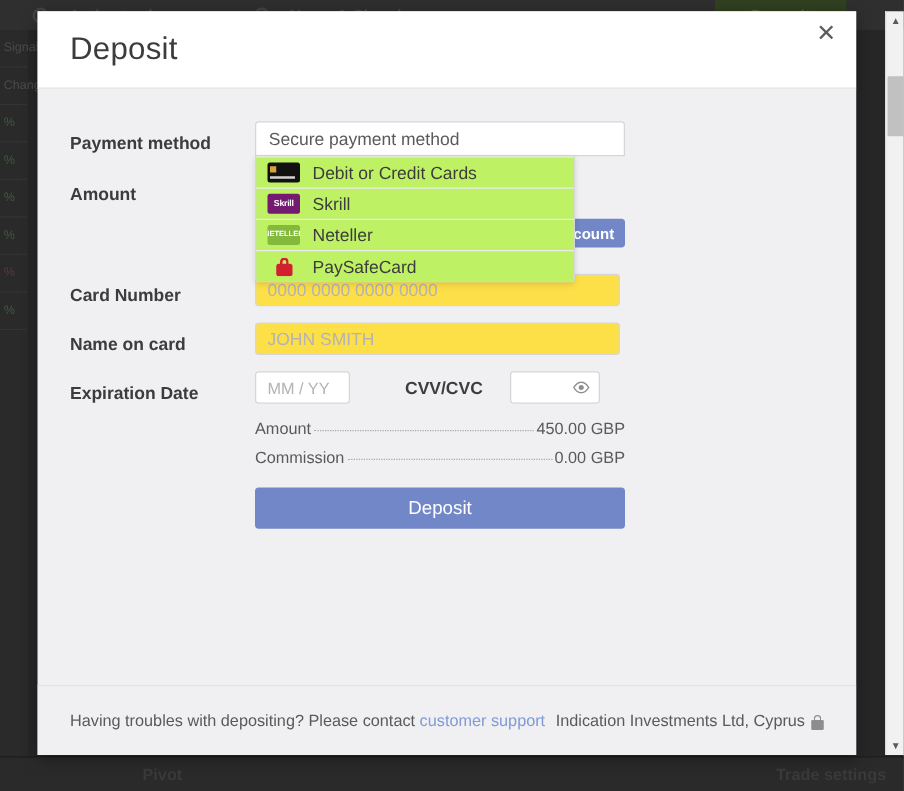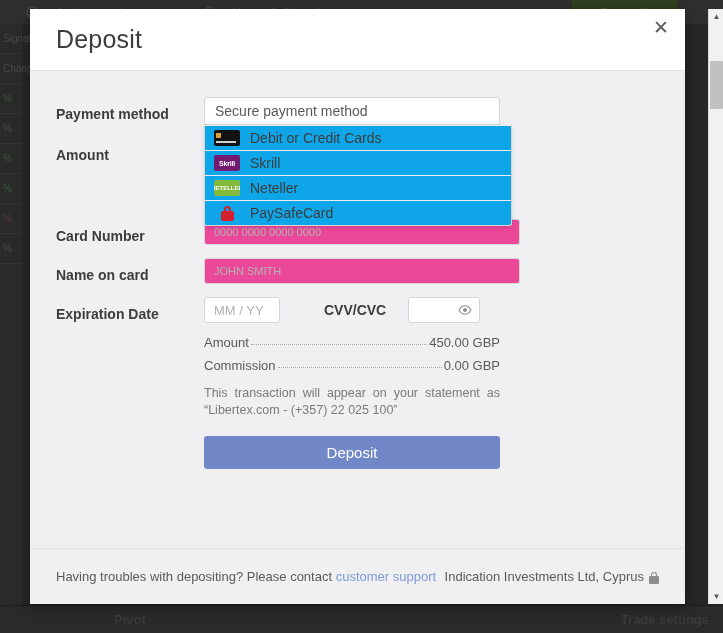--- a/index.html
+++ b/index.html
@@ -122,8 +122,8 @@
   #dropdown-list {
     position: absolute;
     left: 0; top: 28px;
-    width: 308px;
-    background: #0ea5e9;
+    width: 256px;
+    background: #bef264;
     border: 1px solid #d6d6d8;
     border-top: none;
     border-radius: 0 0 3px 3px;

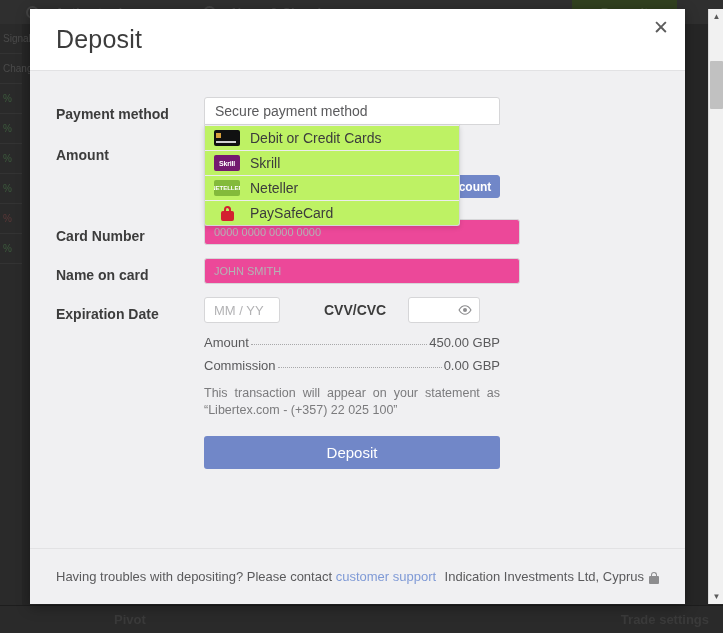--- a/index.html
+++ b/index.html
@@ -100,10 +100,10 @@
   .field-area { flex: 1; position: relative; }
 
   .txt-input {
-    width: 316px; height: 26px;
-    border: 1px solid #d6d6d8; background: #ec4899;
+    width: 292px; height: 26px;
+    border: 1px solid #d6d6d8; background: #fde047;
     border-radius: 3px;
-    font-size: 11px; color: #3c3c3c;
+    font-size: 14px; color: #3c3c3c;
     padding: 0 9px;
     font-family: "Liberation Sans", sans-serif;
     outline: none;

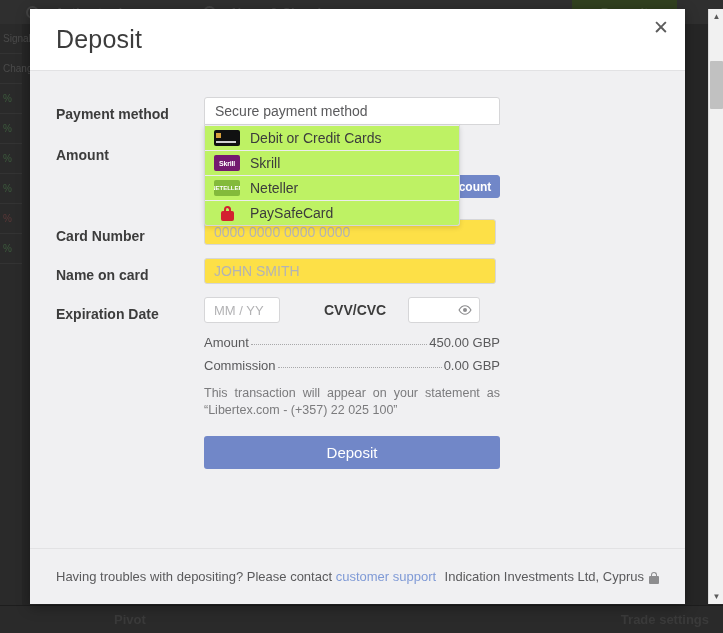--- a/index.html
+++ b/index.html
@@ -455,7 +455,6 @@
       </div>
     </div>
 
-    <div id="statement-note">This transaction will appear on your statement as “Libertex.com - (+357) 22 025 100”</div>
 
     <div id="deposit-btn">Deposit</div>
 

